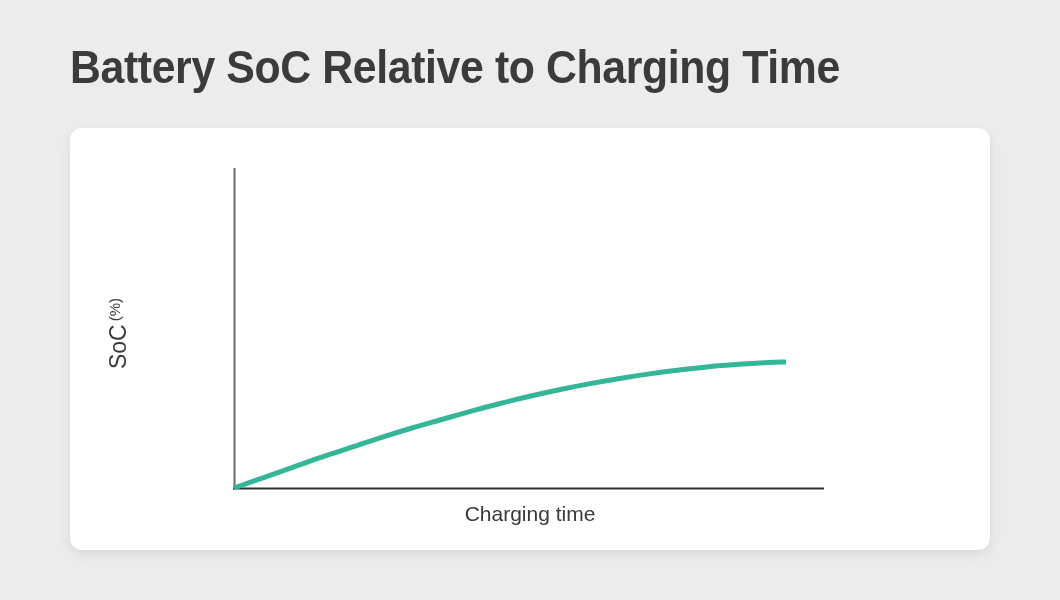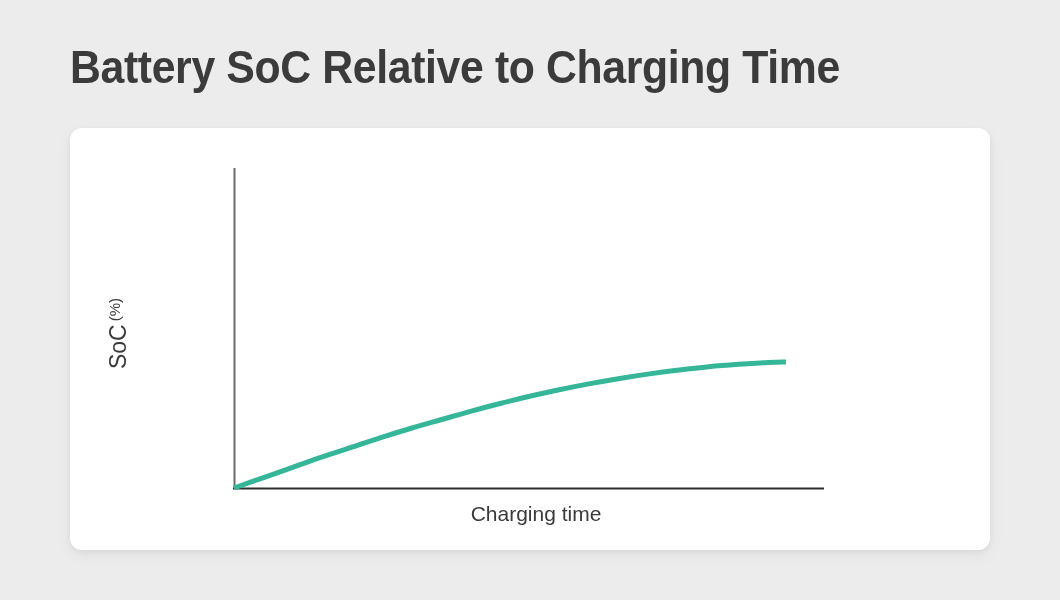--- a/index.html
+++ b/index.html
@@ -57,7 +57,7 @@
   }
 
   #x-axis-label {
-    left: 6px;
+    left: 0;
     top: 374px;
     width: 920px;
     text-align: center;

